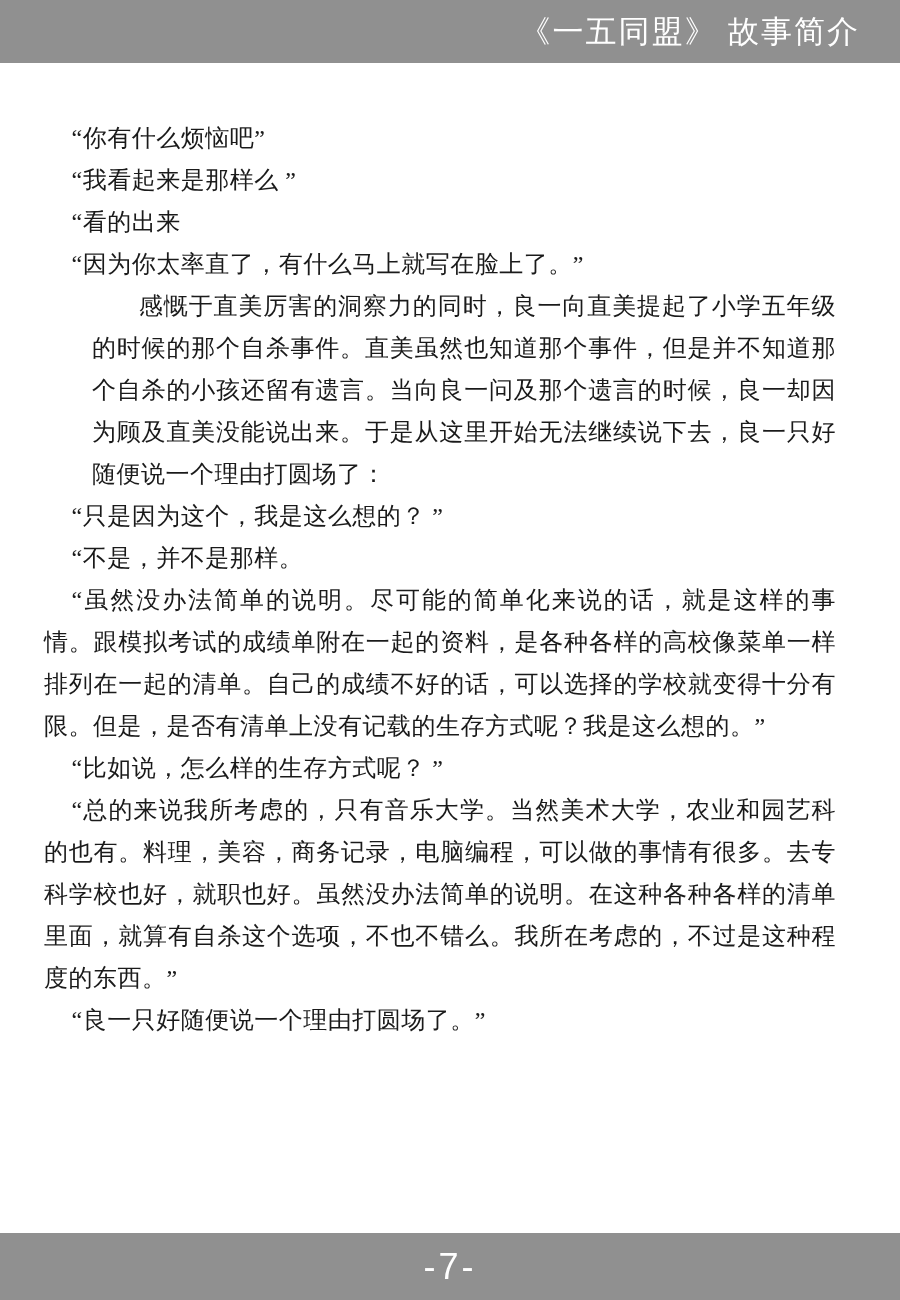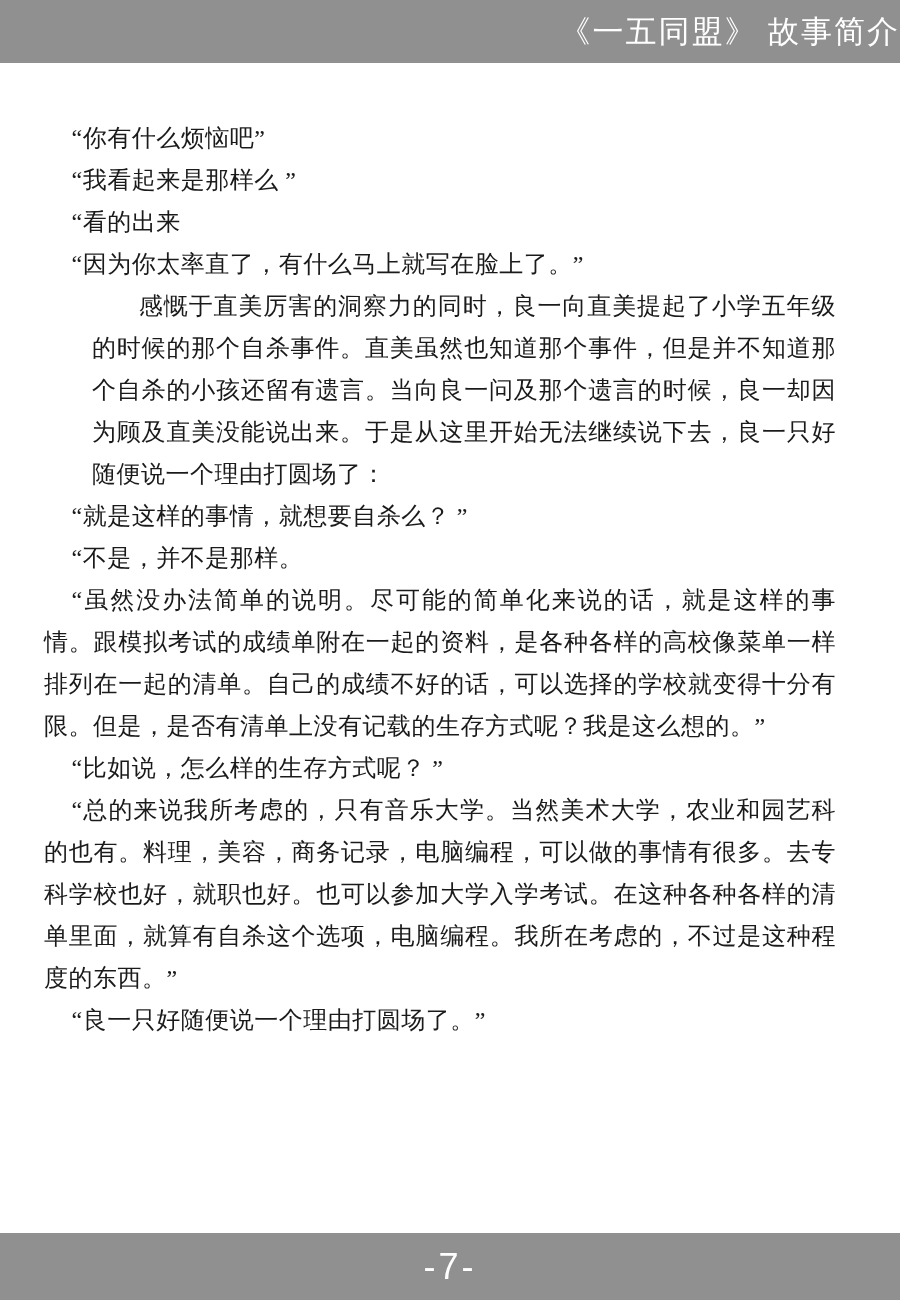--- a/index.html
+++ b/index.html
@@ -24,6 +24,7 @@
     display: flex;
     align-items: center;
     justify-content: flex-end;
+    padding-right: 40px;
     box-sizing: border-box;
   }
   .header-title {

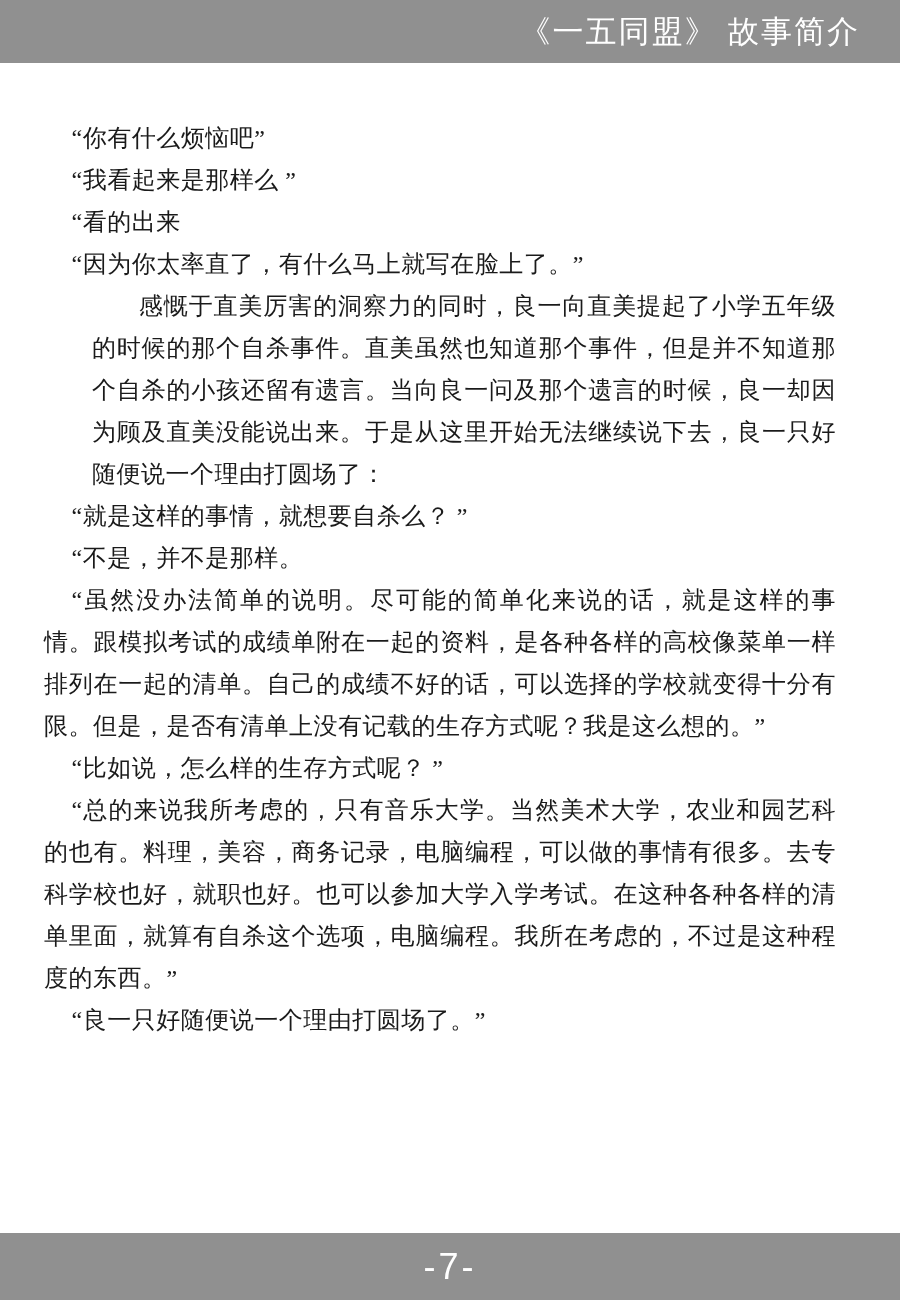--- a/index.html
+++ b/index.html
@@ -82,7 +82,7 @@
         <p class="para dialogue">“看的出来</p>
         <p class="para dialogue">“因为你太率直了，有什么马上就写在脸上了。”</p>
         <p class="para narration">感慨于直美厉害的洞察力的同时，良一向直美提起了小学五年级的时候的那个自杀事件。直美虽然也知道那个事件，但是并不知道那个自杀的小孩还留有遗言。当向良一问及那个遗言的时候，良一却因为顾及直美没能说出来。于是从这里开始无法继续说下去，良一只好随便说一个理由打圆场了：</p>
-        <p class="para dialogue">“就是这样的事情，就想要自杀么？ ”</p>
+        <p class="para dialogue">“只是因为这个，我是这么想的？ ”</p>
         <p class="para dialogue">“不是，并不是那样。</p>
         <p class="para dialogue">“虽然没办法简单的说明。尽可能的简单化来说的话，就是这样的事情。跟模拟考试的成绩单附在一起的资料，是各种各样的高校像菜单一样排列在一起的清单。自己的成绩不好的话，可以选择的学校就变得十分有限。但是，是否有清单上没有记载的生存方式呢？我是这么想的。”</p>
         <p class="para dialogue">“比如说，怎么样的生存方式呢？ ”</p>

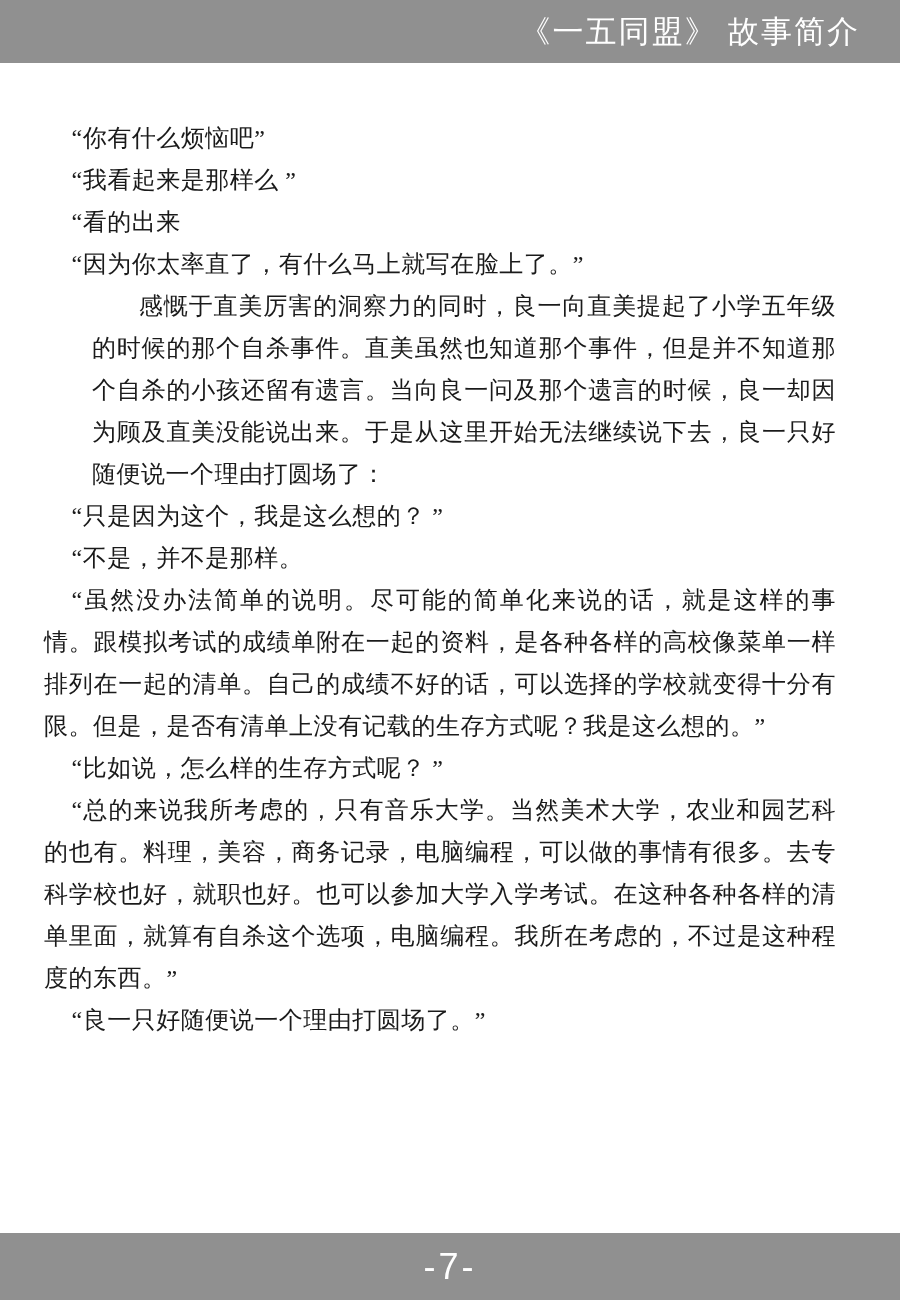--- a/index.html
+++ b/index.html
@@ -86,7 +86,7 @@
         <p class="para dialogue">“不是，并不是那样。</p>
         <p class="para dialogue">“虽然没办法简单的说明。尽可能的简单化来说的话，就是这样的事情。跟模拟考试的成绩单附在一起的资料，是各种各样的高校像菜单一样排列在一起的清单。自己的成绩不好的话，可以选择的学校就变得十分有限。但是，是否有清单上没有记载的生存方式呢？我是这么想的。”</p>
         <p class="para dialogue">“比如说，怎么样的生存方式呢？ ”</p>
-        <p class="para dialogue">“总的来说我所考虑的，只有音乐大学。当然美术大学，农业和园艺科的也有。料理，美容，商务记录，电脑编程，可以做的事情有很多。去专科学校也好，就职也好。也可以参加大学入学考试。在这种各种各样的清单里面，就算有自杀这个选项，电脑编程。我所在考虑的，不过是这种程度的东西。”</p>
+        <p class="para dialogue">“总的来说我所考虑的，只有音乐大学。当然美术大学，农业和园艺科的也有。料理，美容，商务记录，电脑编程，可以做的事情有很多。去专科学校也好，就职也好。虽然没办法简单的说明。在这种各种各样的清单里面，就算有自杀这个选项，不也不错么。我所在考虑的，不过是这种程度的东西。”</p>
         <p class="para dialogue">“良一只好随便说一个理由打圆场了。”</p>
       </div>
   </main>

